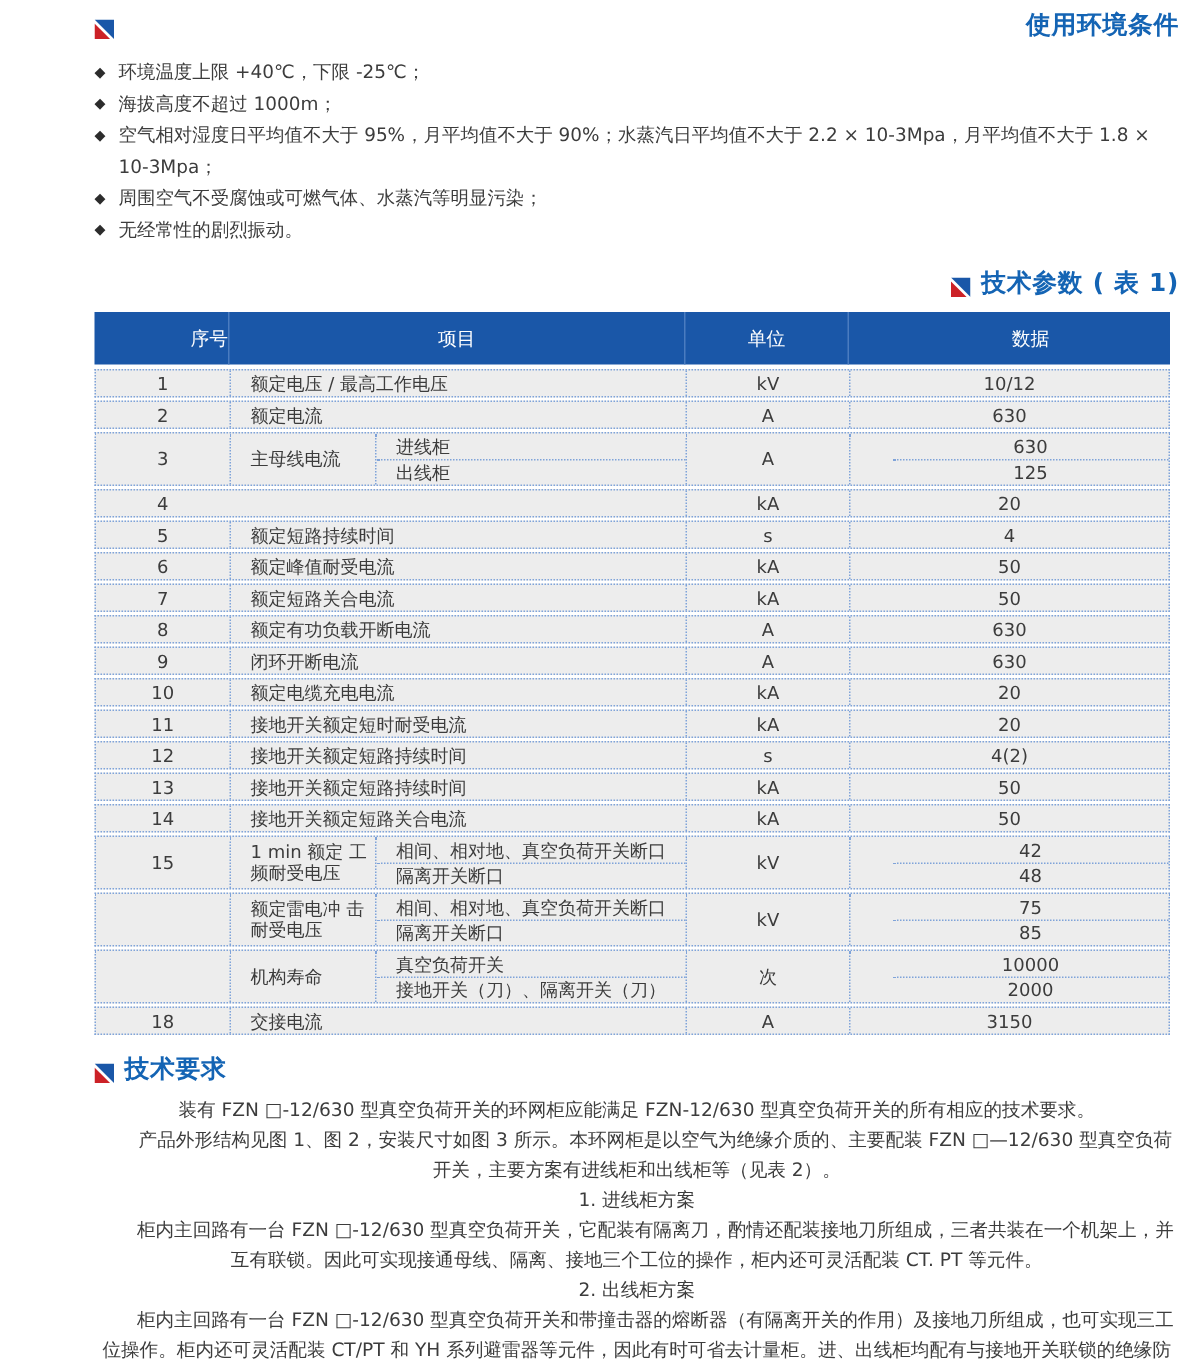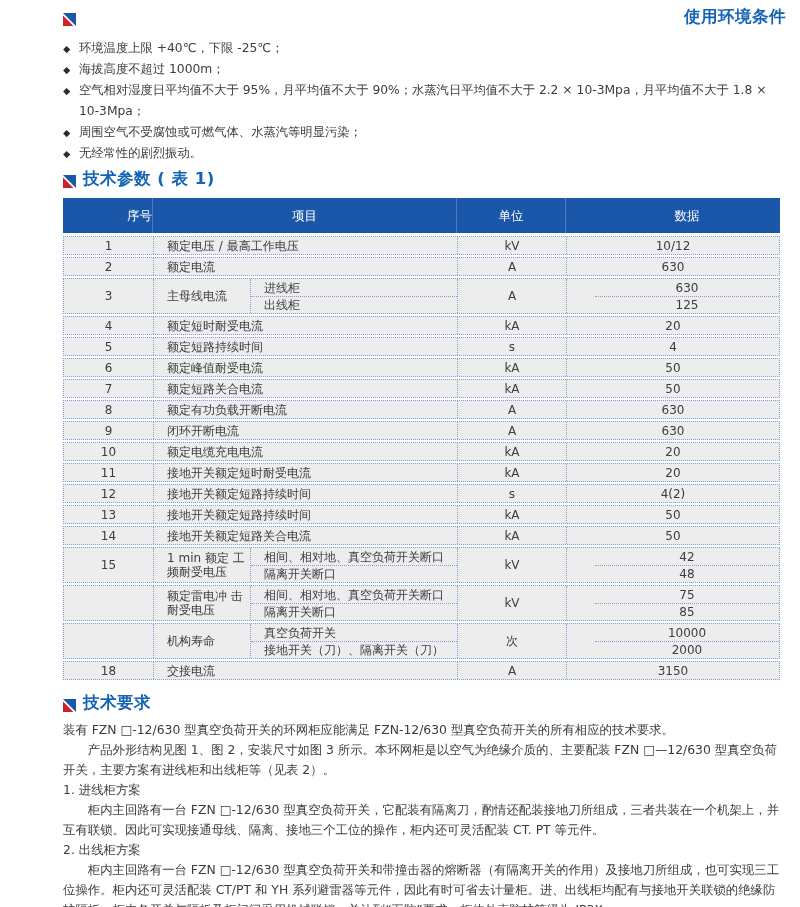--- a/index.html
+++ b/index.html
@@ -20,7 +20,7 @@
   .h .hicon{width:13px;height:13px;display:inline-block;flex:0 0 13px;}
   .h .htext{font-size:16.5px;font-weight:bold;color:var(--hblue);letter-spacing:.5px;}
   .sec-env .h{margin-top:2px;justify-content:space-between;}
-  .sec-params .h{margin-top:4px;}
+  .sec-params .h{margin-top:14px;justify-content:flex-end;}
   .sec-req .h{margin-top:12px;}
 
   

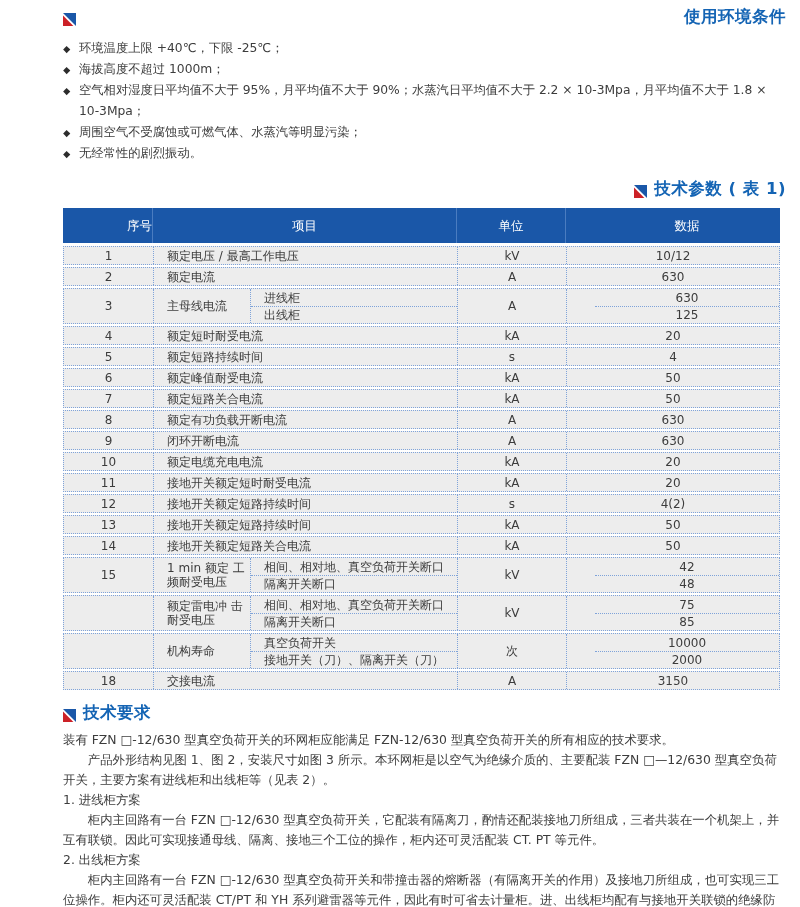--- a/index.html
+++ b/index.html
@@ -134,7 +134,6 @@
           </div>
           <div class="t-row">
             <div class="cell c1">4</div>
-            <div class="cell item c23">额定短时耐受电流</div>
             <div class="cell c4">kA</div>
             <div class="cell c5">20</div>
           </div>

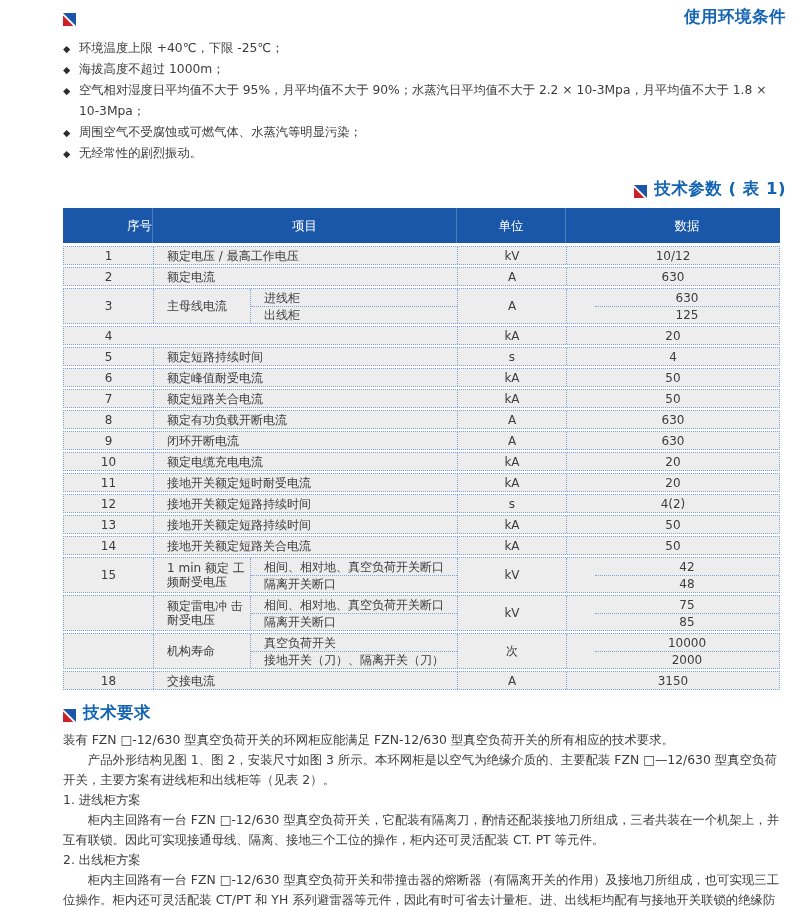--- a/index.html
+++ b/index.html
@@ -47,7 +47,7 @@
 
   
   .paras{margin-top:6px;}
-  .para{font-size:12.4px;line-height:20px;color:var(--txt);}
+  .para{font-size:12.4px;line-height:20px;color:var(--txt);text-align:center;}
   .para.indent{text-indent:2em;}
 </style>
 </head>

